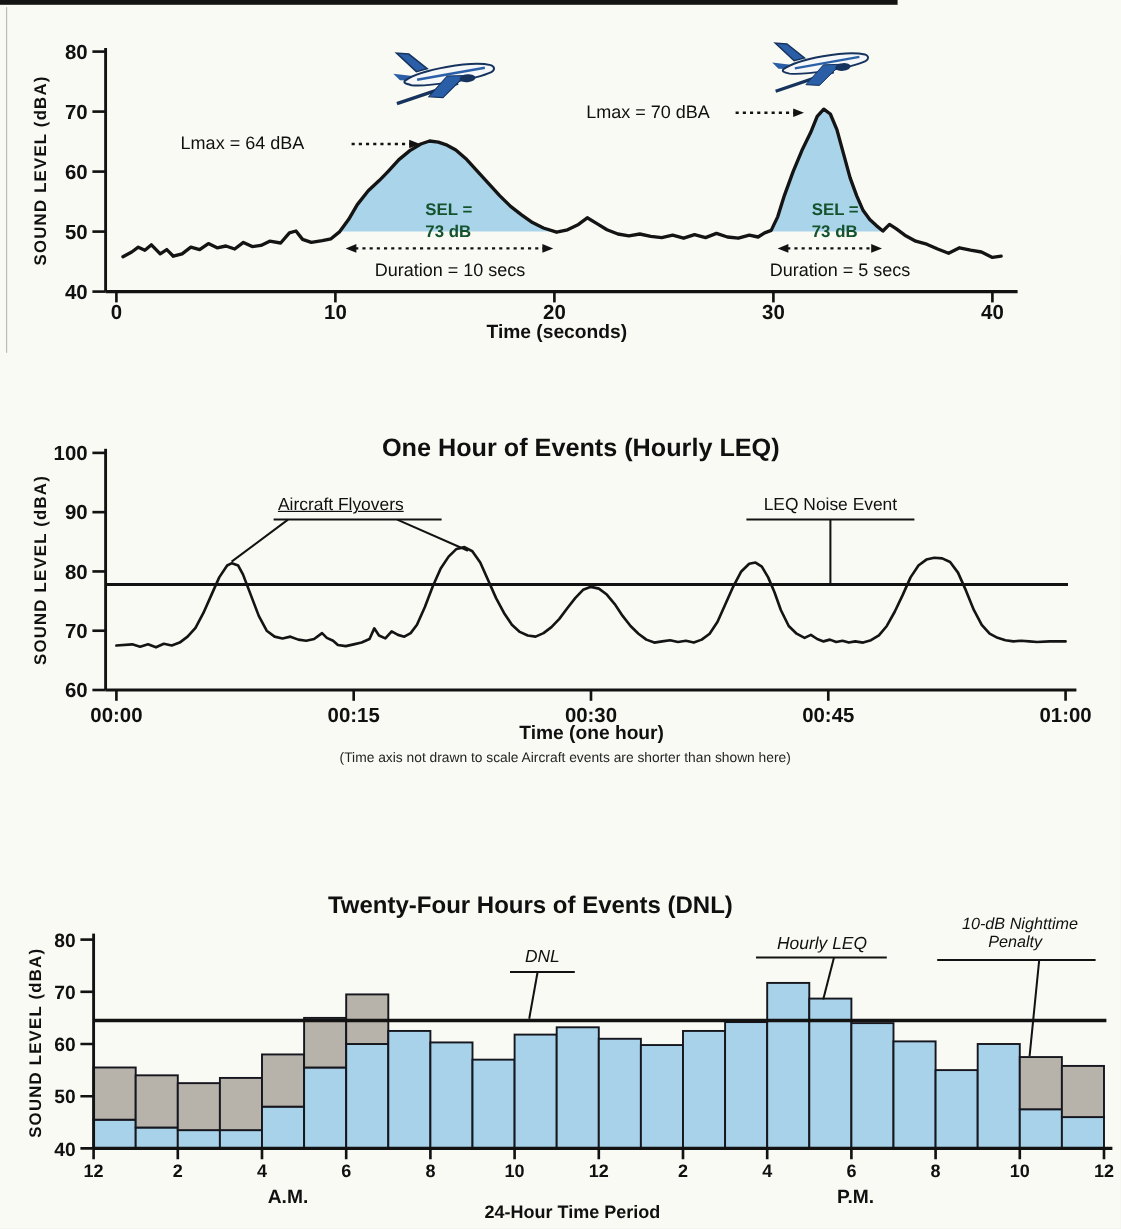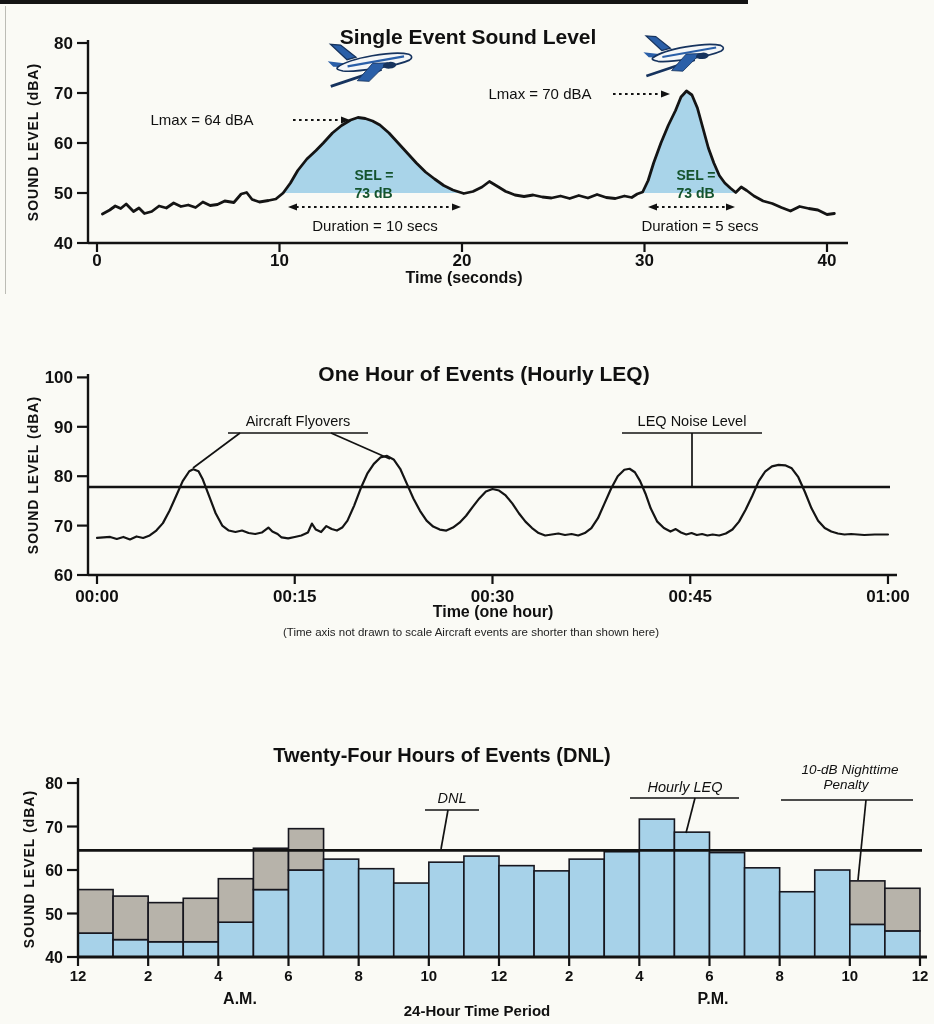--- a/index.html
+++ b/index.html
@@ -202,7 +202,6 @@
     </g>
   </svg>
 
-  <div class="lbl t21" style="left:468px;top:37px;">Single Event Sound Level</div>
   <div class="lbl rot" style="left:33px;top:142px;">SOUND LEVEL (dBA)</div>
   <div class="lbl a15" style="left:202px;top:120px;">Lmax = 64 dBA</div>
   <div class="lbl a15" style="left:540px;top:94px;">Lmax = 70 dBA</div>

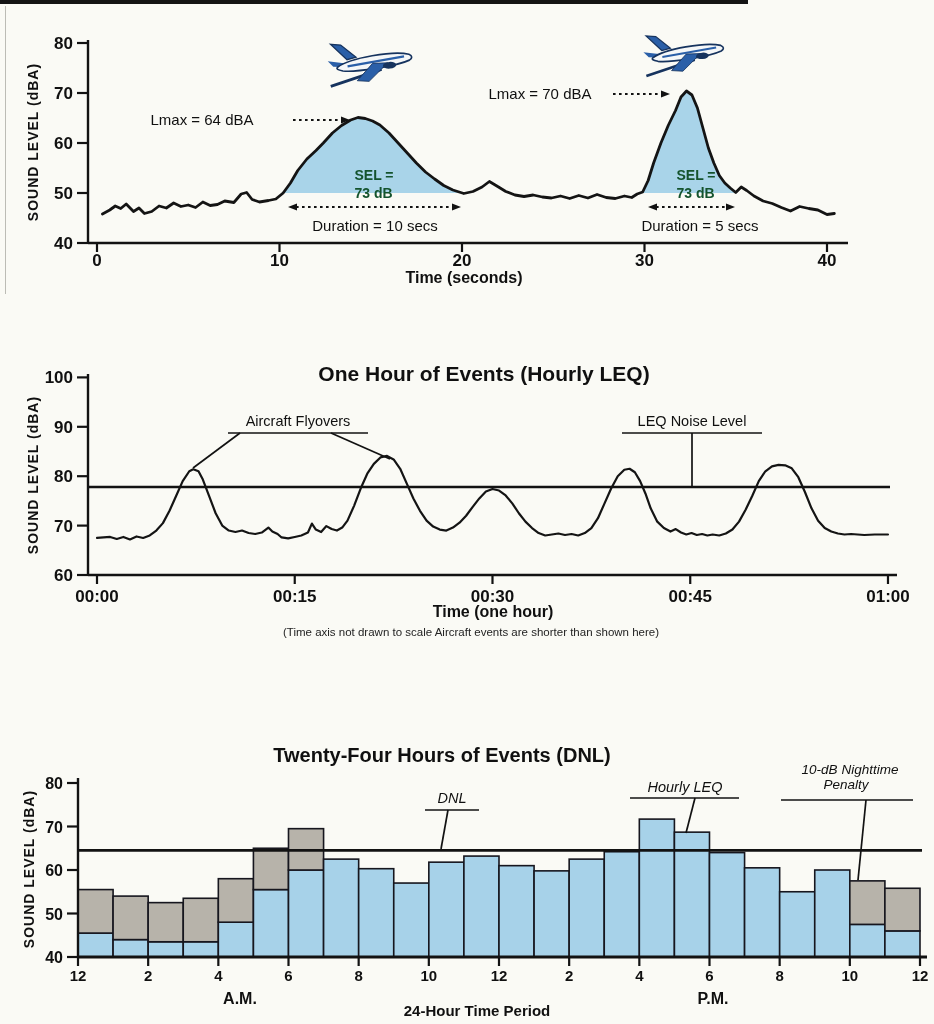--- a/index.html
+++ b/index.html
@@ -219,7 +219,7 @@
 
   <div class="lbl t21" style="left:484px;top:374px;">One Hour of Events (Hourly LEQ)</div>
   <div class="lbl rot" style="left:33px;top:475px;">SOUND LEVEL (dBA)</div>
-  <div class="lbl a14" style="left:298px;top:421px;">Aircraft Flyovers</div>
+  <div class="lbl a14" style="left:284px;top:421px;text-decoration:underline;">Aircraft Flyovers</div>
   <div class="lbl a14" style="left:692px;top:421px;">LEQ Noise Level</div>
   <div class="lbl x16" style="left:493px;top:612px;">Time (one hour)</div>
   <div class="lbl foot" style="left:471px;top:633px;">(Time axis not drawn to scale  Aircraft events are shorter than shown here)</div>

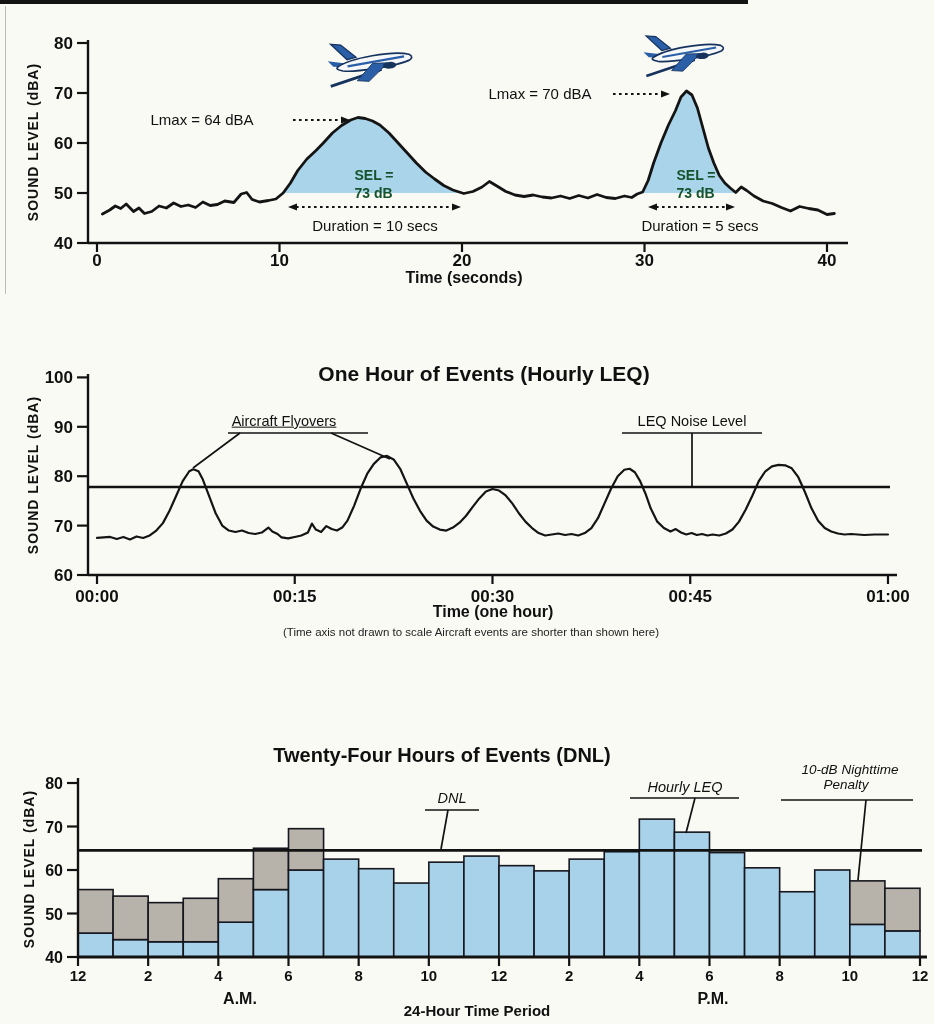--- a/index.html
+++ b/index.html
@@ -220,7 +220,7 @@
   <div class="lbl t21" style="left:484px;top:374px;">One Hour of Events (Hourly LEQ)</div>
   <div class="lbl rot" style="left:33px;top:475px;">SOUND LEVEL (dBA)</div>
   <div class="lbl a14" style="left:284px;top:421px;text-decoration:underline;">Aircraft Flyovers</div>
-  <div class="lbl a14" style="left:692px;top:421px;">LEQ Noise Level</div>
+  <div class="lbl a14" style="left:692px;top:421px;">LEQ Noise Event</div>
   <div class="lbl x16" style="left:493px;top:612px;">Time (one hour)</div>
   <div class="lbl foot" style="left:471px;top:633px;">(Time axis not drawn to scale  Aircraft events are shorter than shown here)</div>
 

